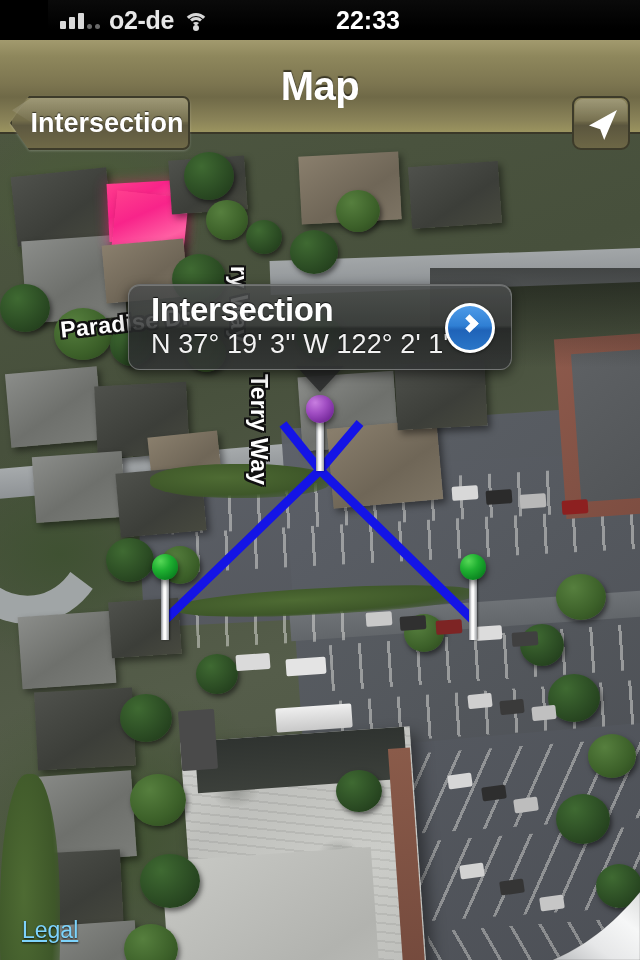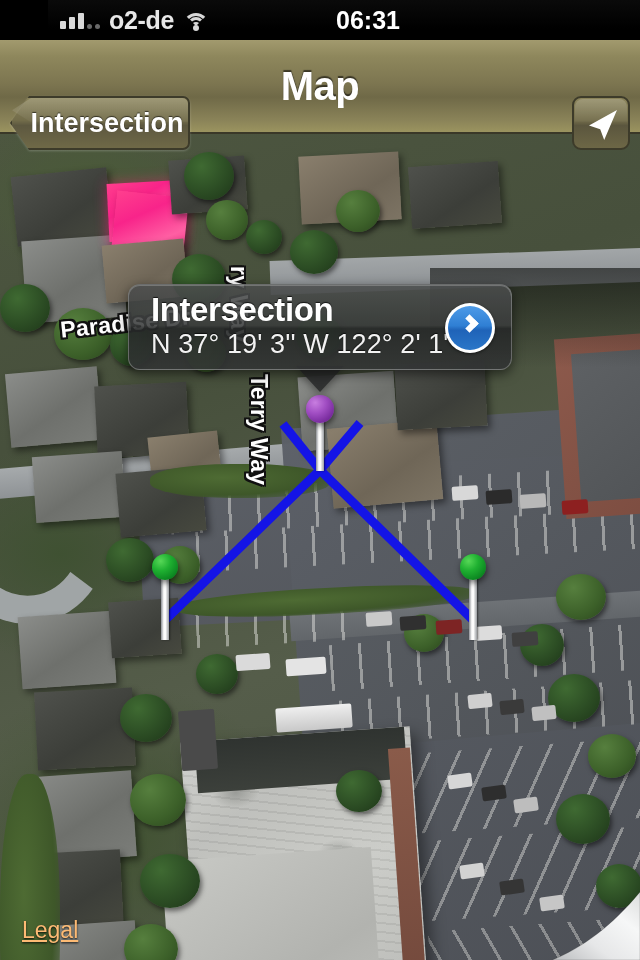--- a/index.html
+++ b/index.html
@@ -413,7 +413,7 @@
     </div>
 
     <div class="sb-center">
-      <span class="sb-time">06:31</span>
+      <span class="sb-time">22:33</span>
     </div>
 
   </div>

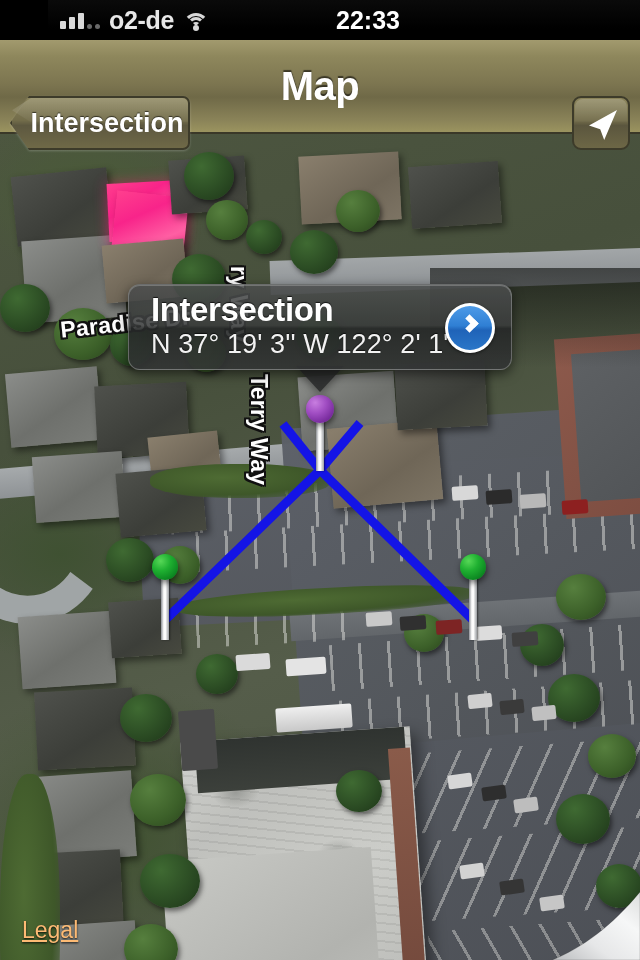--- a/index.html
+++ b/index.html
@@ -374,7 +374,7 @@
   
   #legal-link {
     position: absolute; left: 22px; bottom: 16px;
-    color: #fdba74; font-size: 23px;
+    color: #7dd3fc; font-size: 23px;
     text-decoration: underline;
     text-shadow: 0 1px 2px rgba(0,0,0,0.85);
     z-index: 28;

